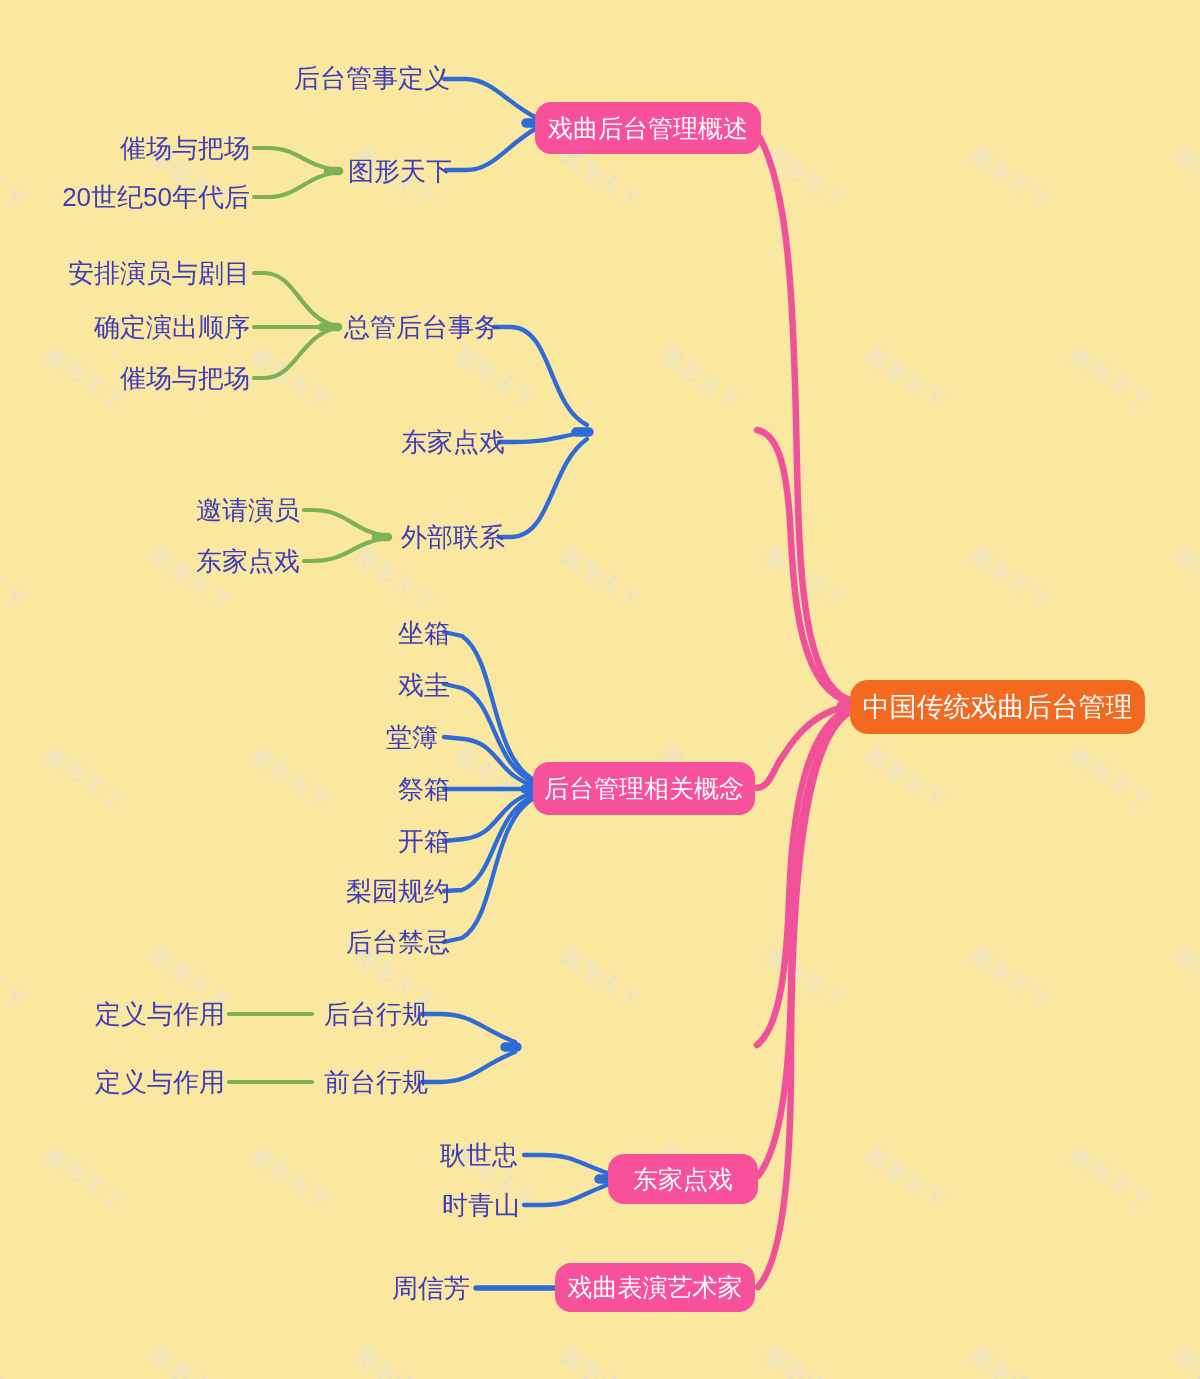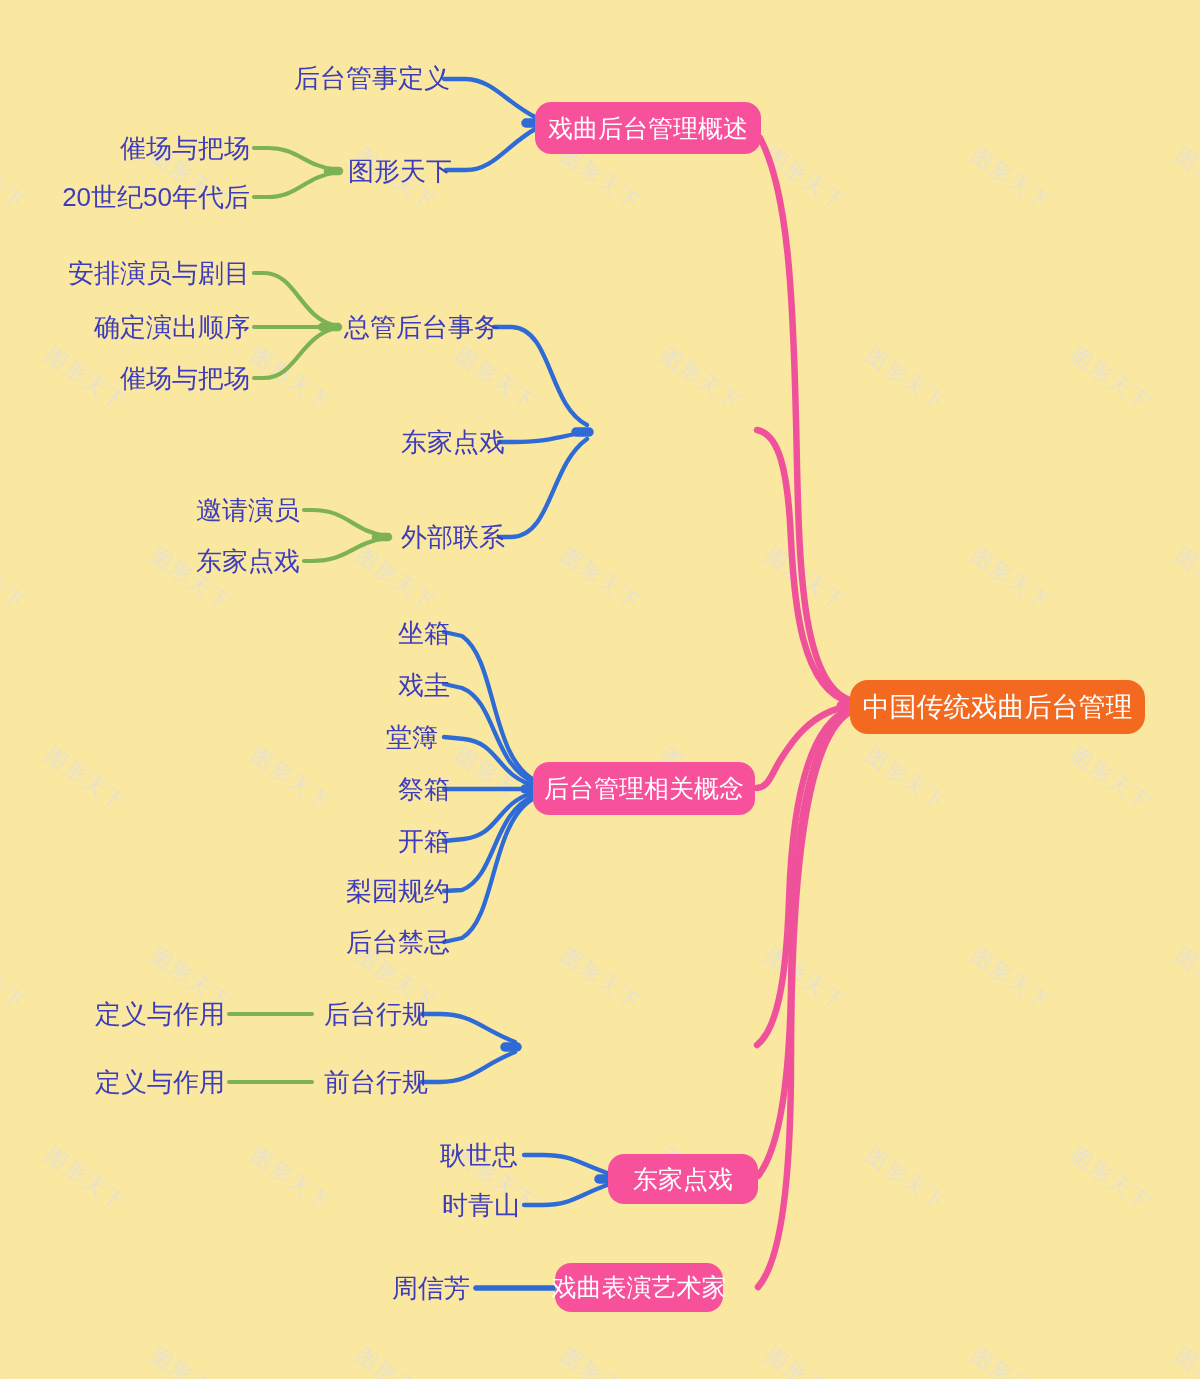--- a/index.html
+++ b/index.html
@@ -177,7 +177,7 @@
   <div class="topic" style="left:535px;top:102px;width:226px;height:52px">戏曲后台管理概述</div>
   <div class="topic" style="left:533px;top:762px;width:222px;height:53px">后台管理相关概念</div>
   <div class="topic" style="left:608px;top:1154px;width:150px;height:50px">东家点戏</div>
-  <div class="topic" style="left:555px;top:1263px;width:168px;height:49px">戏曲表演艺术家</div>
+  <div class="topic" style="left:555px;top:1263px;width:200px;height:49px">戏曲表演艺术家</div>
 
   <div class="lbl" style="right:750px;top:62px">后台管事定义</div>
   <div class="lbl" style="right:748px;top:155px">图形天下</div>

